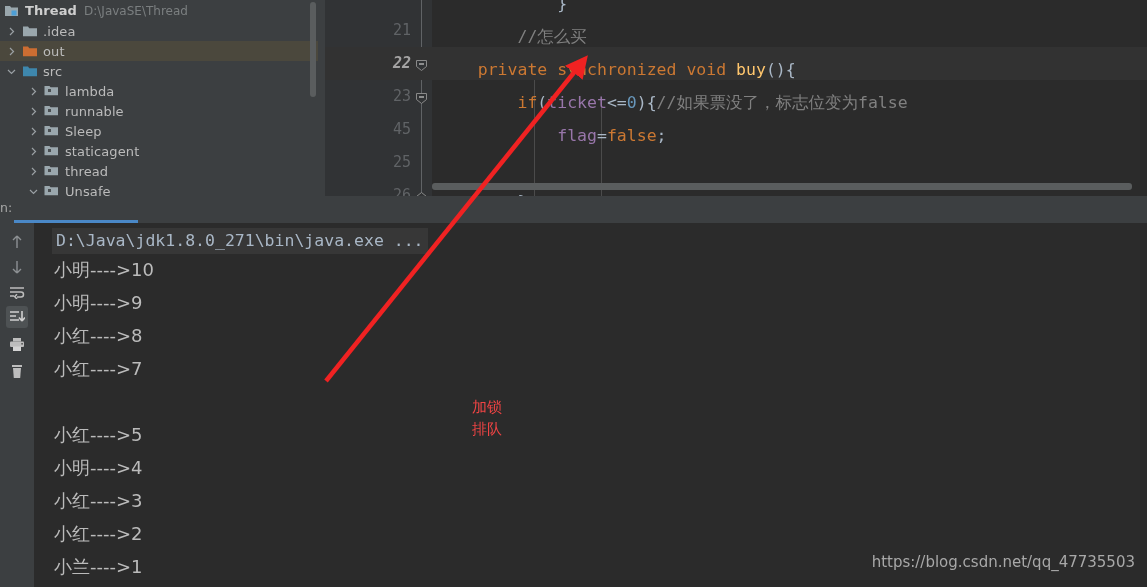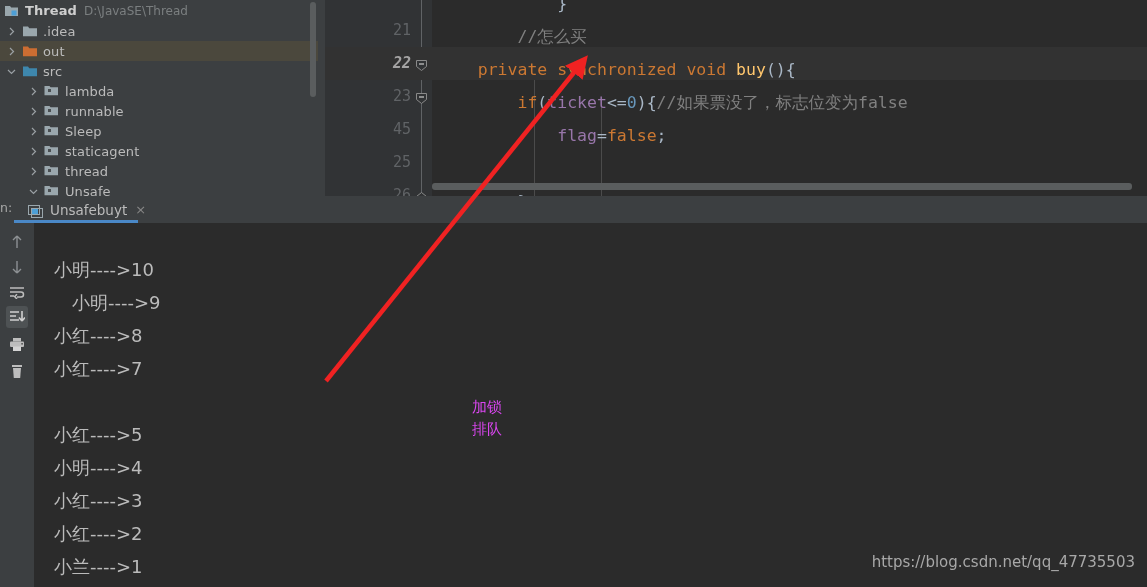--- a/index.html
+++ b/index.html
@@ -320,17 +320,6 @@
 
   <div class="tabbar">
     <span class="tabbar-left-label">n:</span>
-    <div class="console-tab">
-      <span class="tabicon">
-        <svg width="15" height="13" viewBox="0 0 15 13">
-          <rect x="0.5" y="0.5" width="11" height="9" fill="none" stroke="#9aa7ad"></rect>
-          <rect x="3" y="3" width="7" height="6" fill="#4d9fd6"></rect>
-          <rect x="3.5" y="3.5" width="11" height="9" fill="none" stroke="#9aa7ad"></rect>
-        </svg>
-      </span>
-      <span class="tablabel">Unsafebuyt</span>
-      <span class="tabclose">×</span>
-    </div>
     <div class="tab-underline"></div>
   </div>
 

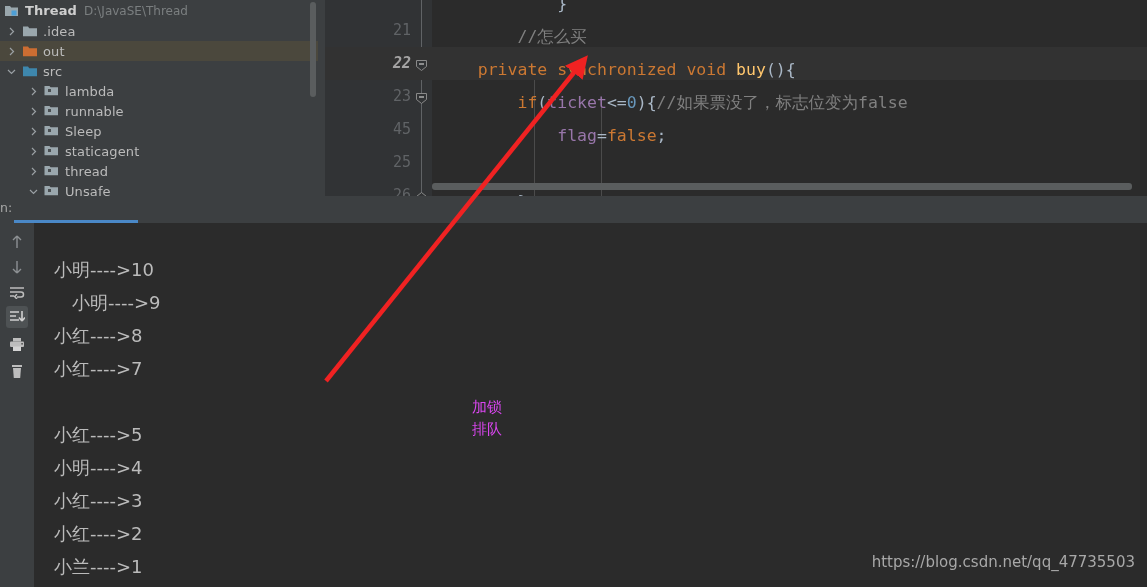--- a/index.html
+++ b/index.html
@@ -364,6 +364,7 @@
     </div>
 
     <div class="console-body" id="console-body">
+      <div class="cmdline">D:\Java\jdk1.8.0_271\bin\java.exe ...</div>
 
     <div class="out-line" style="top: 30px;">小明----&gt;10</div>
         <div class="out-line" style="top: 63px; margin-left: 18px;">小明----&gt;9</div>

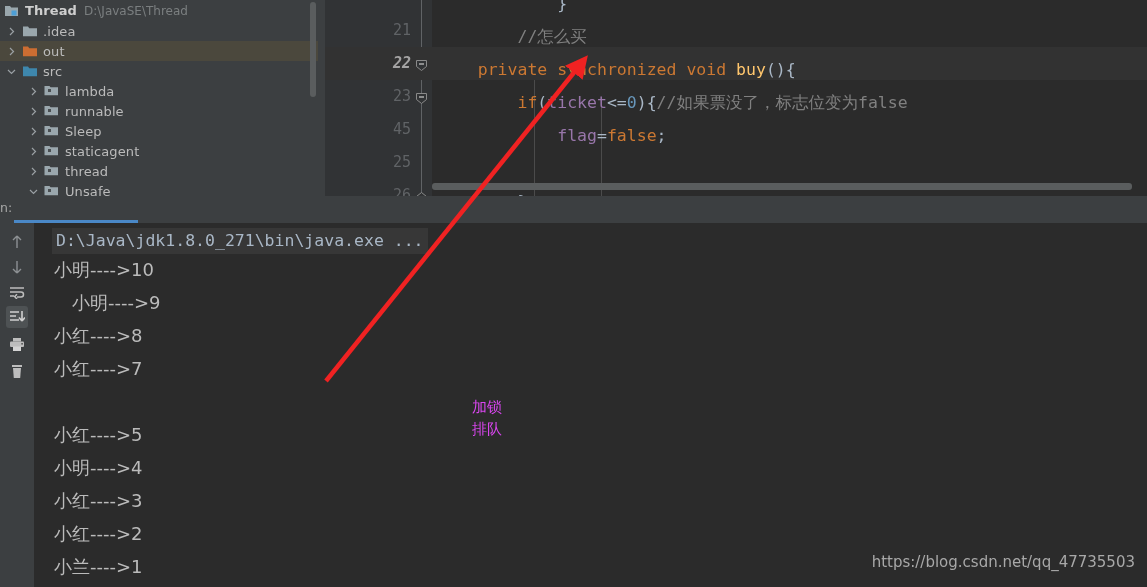--- a/index.html
+++ b/index.html
@@ -367,7 +367,7 @@
       <div class="cmdline">D:\Java\jdk1.8.0_271\bin\java.exe ...</div>
 
     <div class="out-line" style="top: 30px;">小明----&gt;10</div>
-        <div class="out-line" style="top: 63px; margin-left: 18px;">小明----&gt;9</div>
+        <div class="out-line" style="top: 63px;">小明----&gt;9</div>
         <div class="out-line" style="top: 96px;">小红----&gt;8</div>
         <div class="out-line" style="top: 129px;">小红----&gt;7</div>
         <div class="out-line" style="top: 195px;">小红----&gt;5</div>

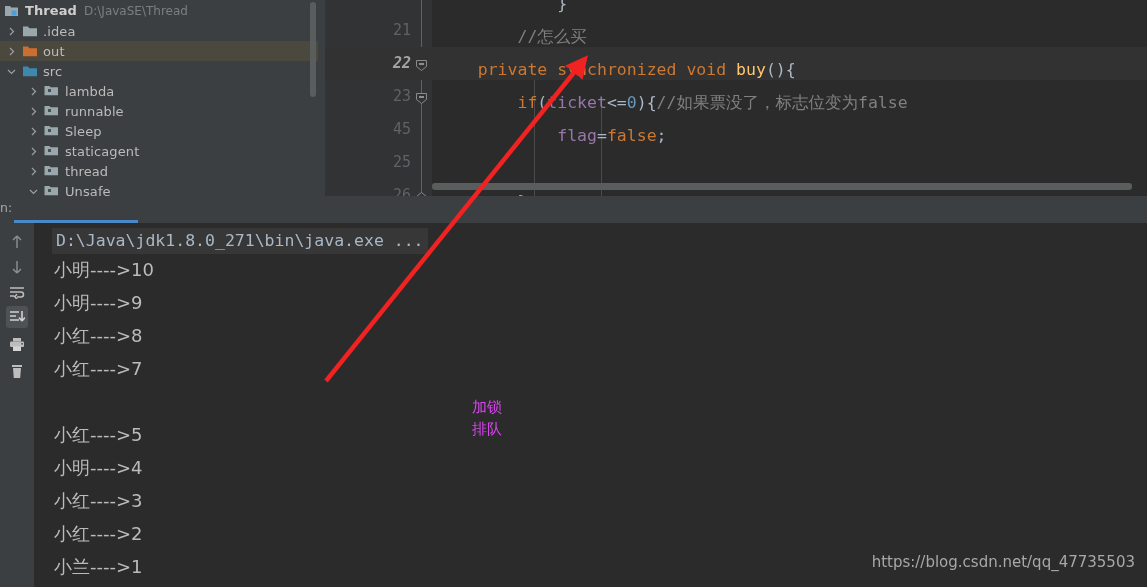--- a/index.html
+++ b/index.html
@@ -135,7 +135,7 @@
   
   .anno-svg{position:absolute;left:0;top:0;width:1147px;height:587px;pointer-events:none;}
   .anno-text{
-    position:absolute;color:#d946ef;font-size:15px;line-height:22px;
+    position:absolute;color:#ef4444;font-size:15px;line-height:22px;
     font-family:"DejaVu Sans","Liberation Sans",sans-serif;
   }
   .watermark{

